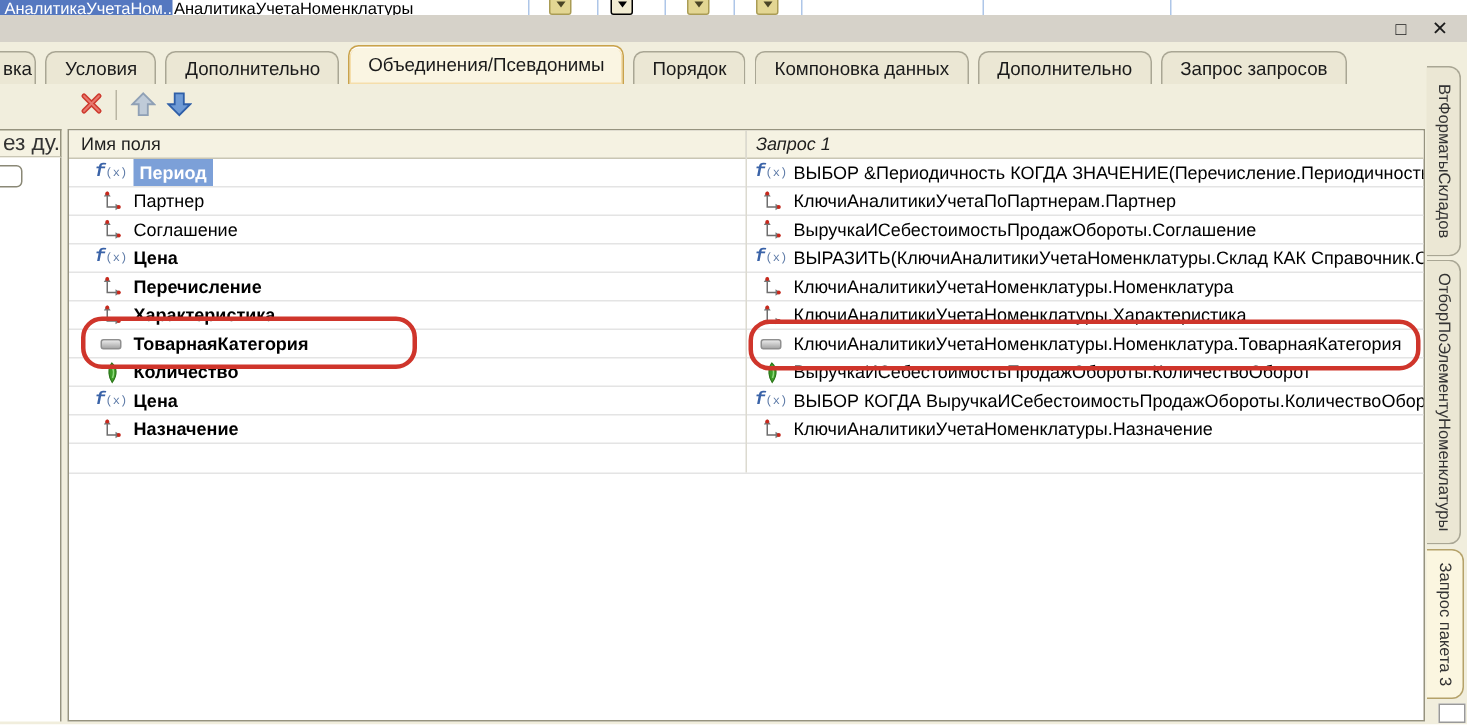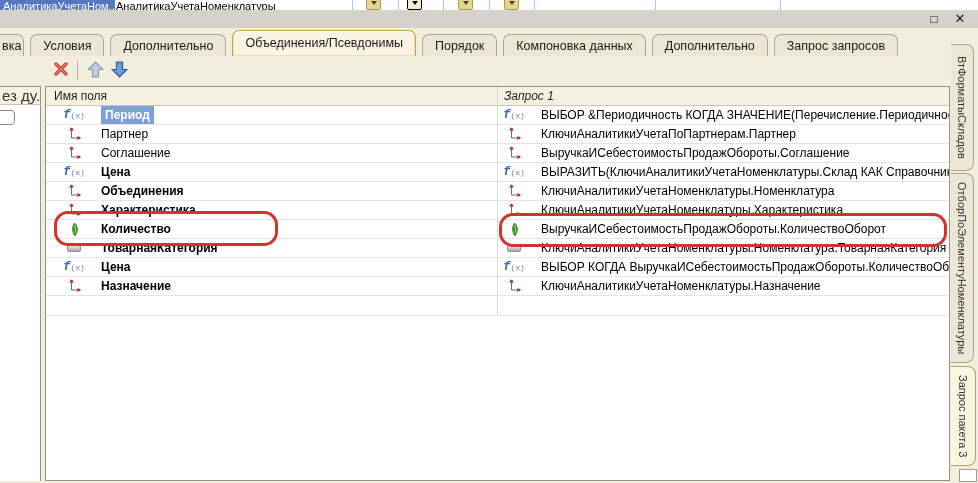--- a/index.html
+++ b/index.html
@@ -50,7 +50,7 @@
   .cell-l{width:452px;display:flex;align-items:center;padding-left:20px;box-sizing:border-box;overflow:hidden;white-space:nowrap;}
   .cell-r{flex:1;display:flex;align-items:center;padding-left:8px;box-sizing:border-box;overflow:hidden;white-space:nowrap;}
   .icw{width:16px;height:15px;display:inline-flex;align-items:center;justify-content:center;margin-right:7px;flex:none;}
-  .fname,.qval{font-size:12px;color:#000;line-height:17px;margin-left:12px;}
+  .fname,.qval{font-size:12px;color:#000;line-height:17px;}
   .b{font-weight:bold;}
   .fname.sel{background:#7CA0D8;color:#fff;padding:1px 4px;}
   .empty-row{height:19px;border-bottom:1px solid #E4E4E4;}

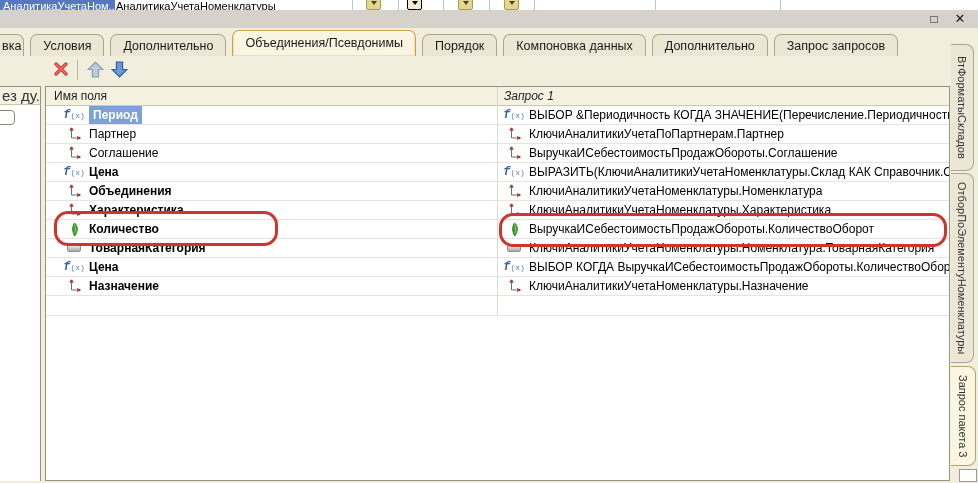--- a/index.html
+++ b/index.html
@@ -240,7 +240,7 @@
                 <circle cx="12.2" cy="11" r="1.3" fill="#C9281C"></circle>
               </svg>
             </span>
-            <span class="fname b">Объединения</span>
+            <span class="fname b">Перечисление</span>
           </div>
           <div class="cell-r">
             <span class="icw">

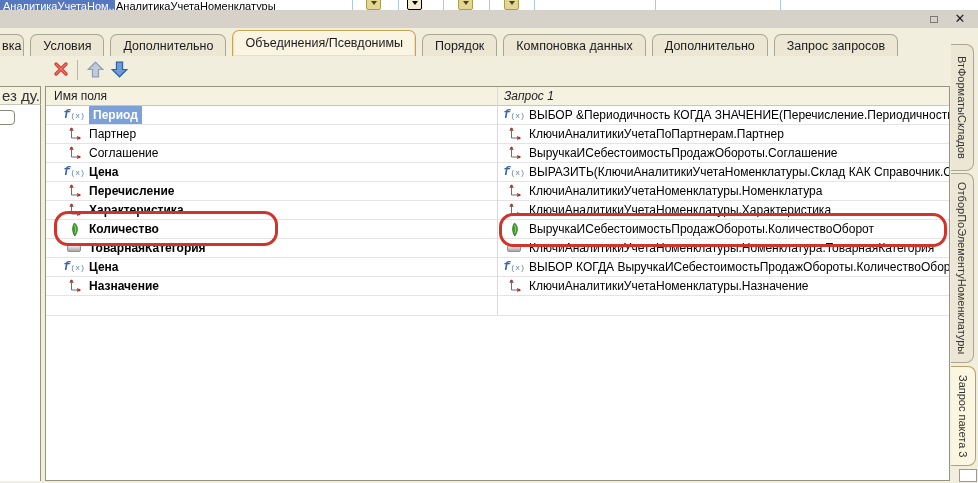--- a/index.html
+++ b/index.html
@@ -284,6 +284,20 @@
         <div class="row">
           <div class="cell-l">
             <span class="icw">
+              <span class="ic-minus"></span>
+            </span>
+            <span class="fname b">ТоварнаяКатегория</span>
+          </div>
+          <div class="cell-r">
+            <span class="icw">
+              <span class="ic-minus"></span>
+            </span>
+            <span class="qval">КлючиАналитикиУчетаНоменклатуры.Номенклатура.ТоварнаяКатегория</span>
+          </div>
+        </div>
+        <div class="row">
+          <div class="cell-l">
+            <span class="icw">
               <svg width="12" height="15" viewBox="0 0 12 15">
                 <path d="M6.5 1 C10 4 10.5 9 6.8 14 C4.5 11 3.5 5 6.5 1 Z" fill="#3D9E28" stroke="#2B7519" stroke-width="0.8"></path>
                 <path d="M6.4 3 C7.8 5 8 8 7 11" fill="none" stroke="#8FD97C" stroke-width="1"></path>
@@ -299,20 +313,6 @@
               </svg>
             </span>
             <span class="qval">ВыручкаИСебестоимостьПродажОбороты.КоличествоОборот</span>
-          </div>
-        </div>
-        <div class="row">
-          <div class="cell-l">
-            <span class="icw">
-              <span class="ic-minus"></span>
-            </span>
-            <span class="fname b">ТоварнаяКатегория</span>
-          </div>
-          <div class="cell-r">
-            <span class="icw">
-              <span class="ic-minus"></span>
-            </span>
-            <span class="qval">КлючиАналитикиУчетаНоменклатуры.Номенклатура.ТоварнаяКатегория</span>
           </div>
         </div>
         <div class="row">

